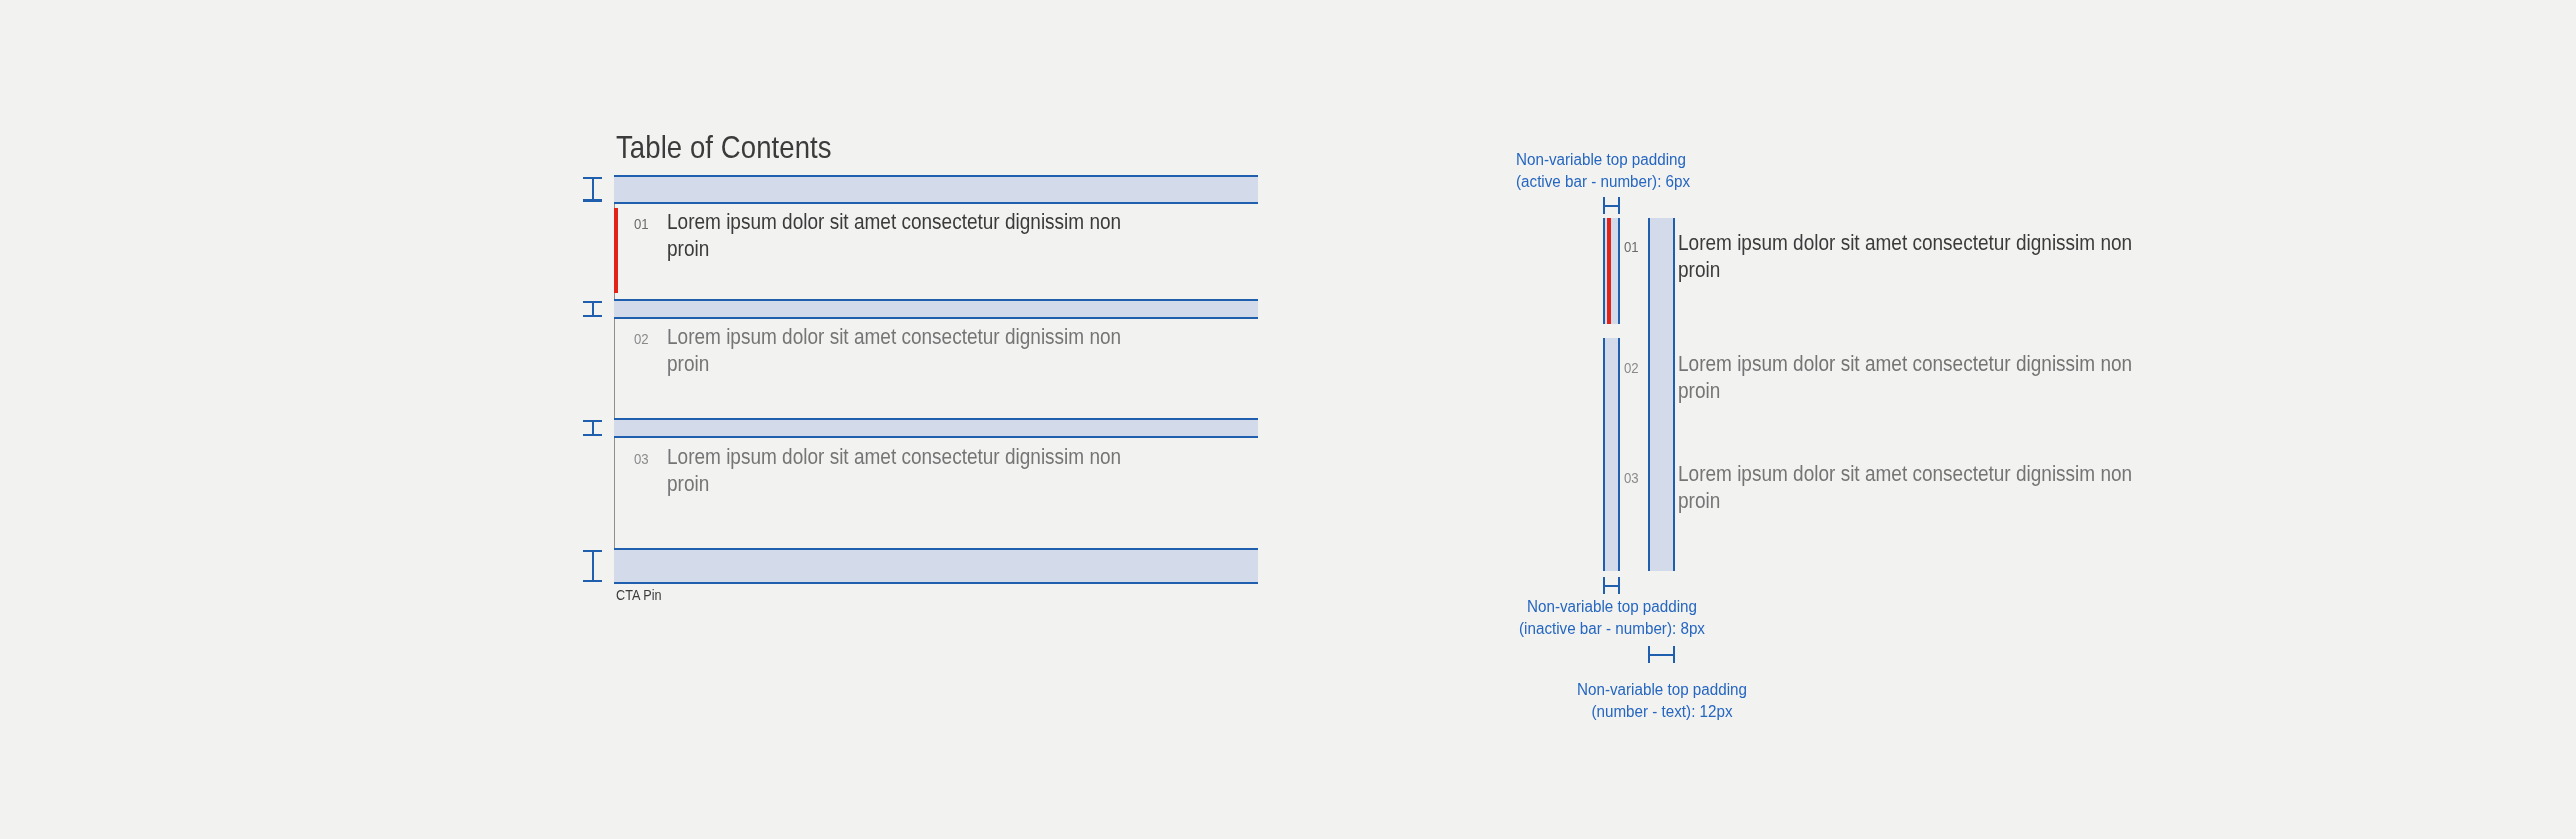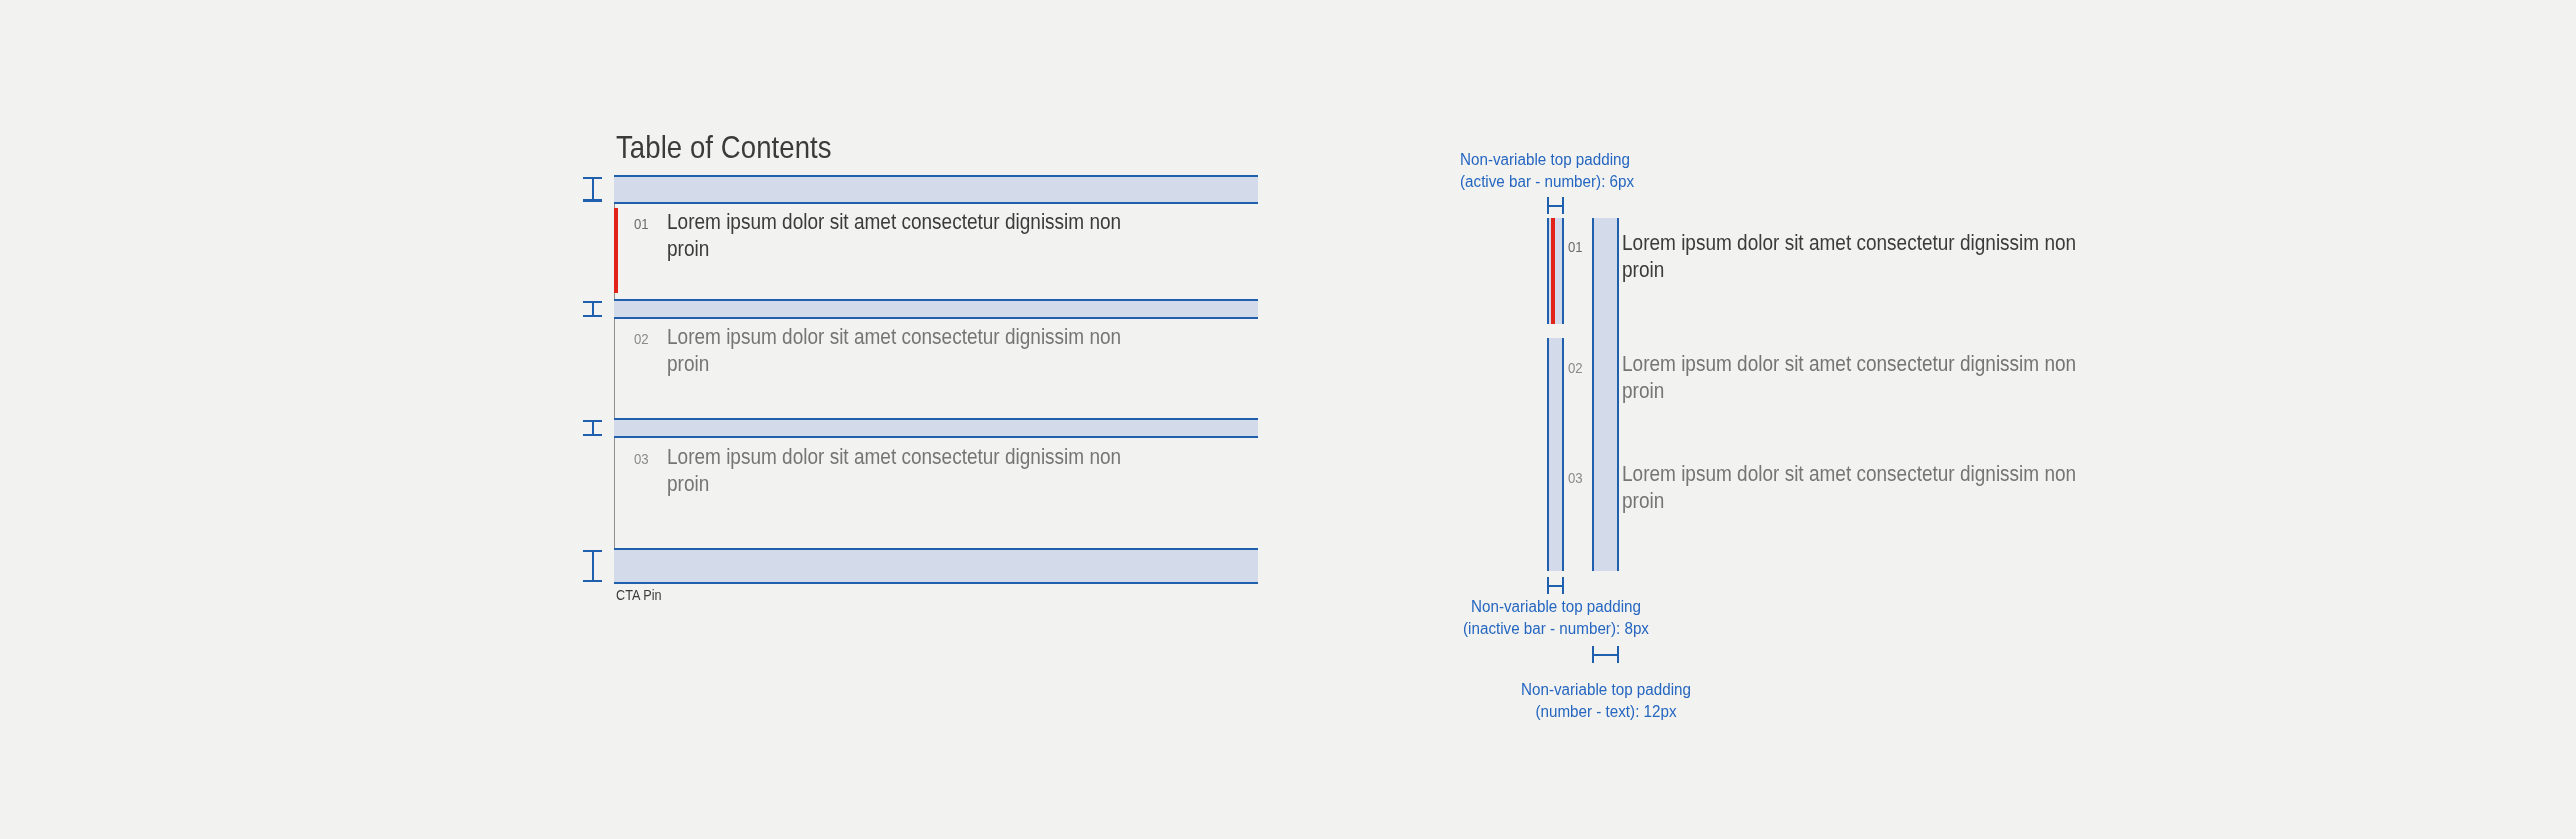--- a/index.html
+++ b/index.html
@@ -160,7 +160,7 @@
   
   #right-panel {
     position: absolute;
-    left: 1240px; top: 0;
+    left: 1296px; top: 0;
     width: 1280px; height: 839px;
   }
 

